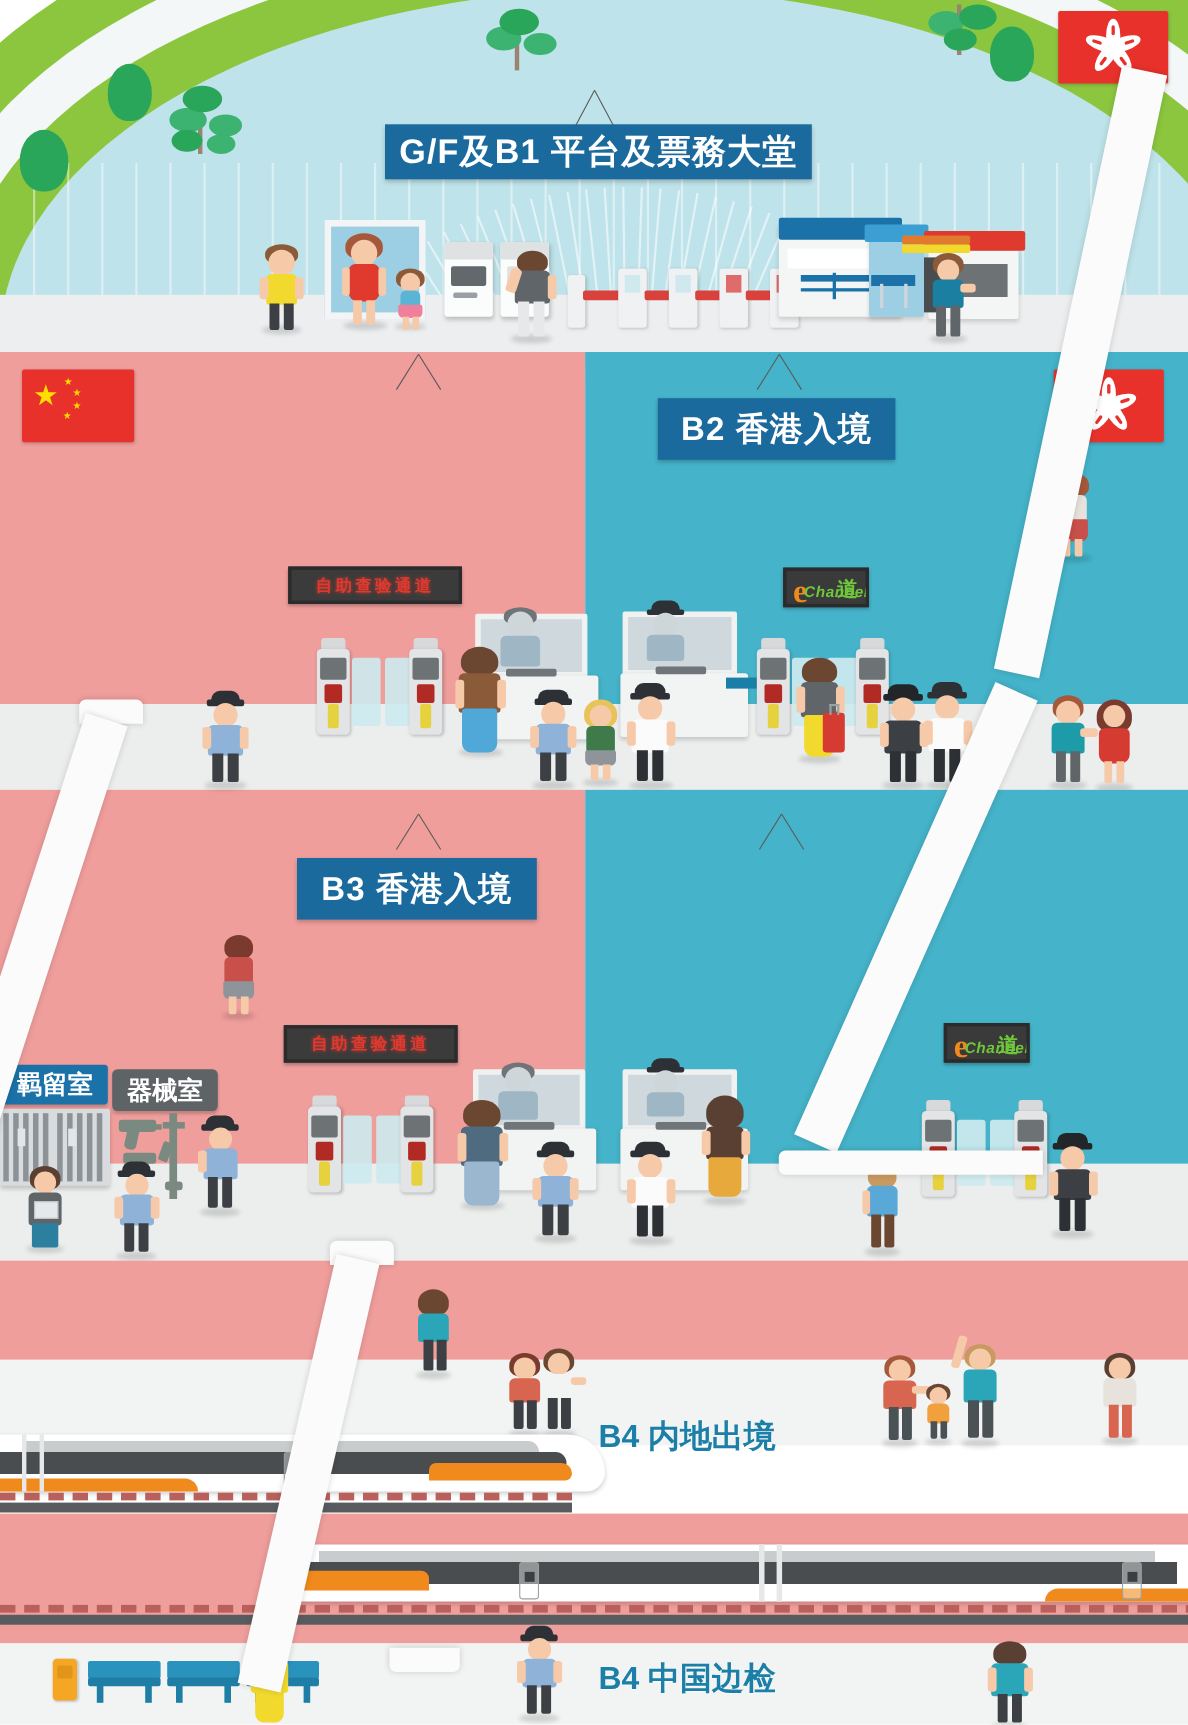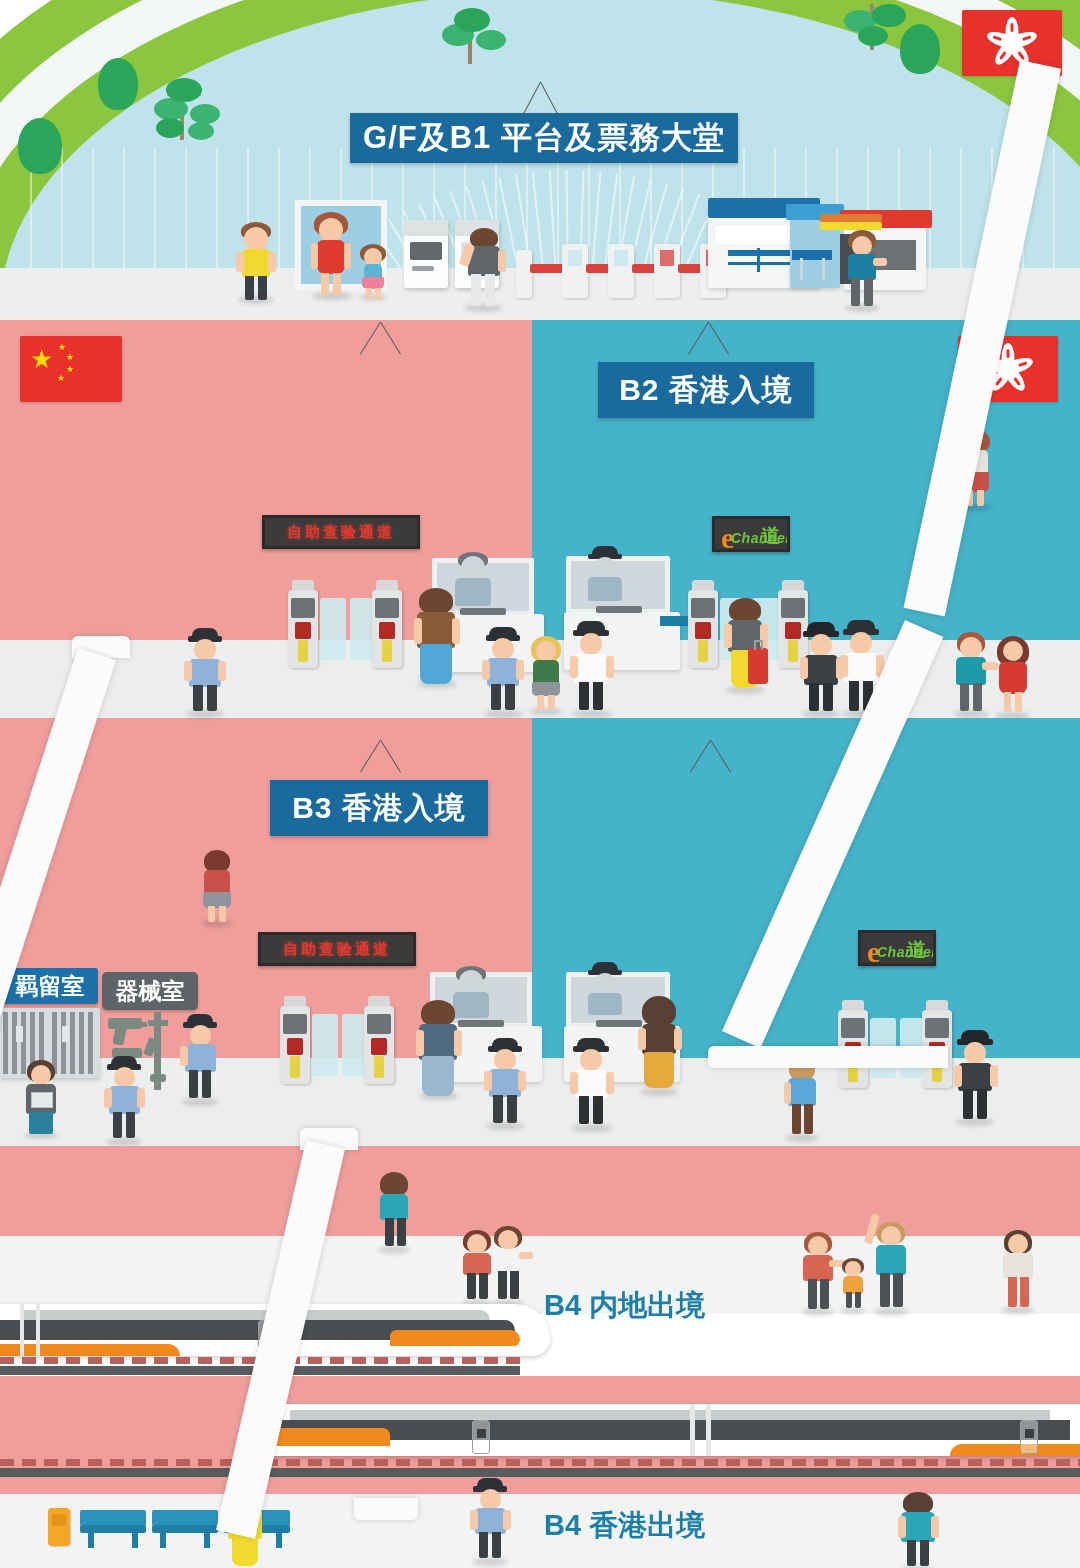--- a/index.html
+++ b/index.html
@@ -929,7 +929,7 @@
   <div class="layer floor-red" style="left:0; top:1376px; width:1080px; height:118px;"></div>
   <div class="layer deck" style="left:0; top:1494px; width:1080px; height:74px;"></div>
 
-  <div class="platform-label" style="left:544px; top:1506px; font-size:29px;">B4 香港出境</div>
+  <div class="platform-label" style="left:544px; top:1506px; font-size:29px;">B4 中国边检</div>
 
   <div class="train" style="left:250px; top:1396px; width:840px; height:72px;">
     <div class="t-body" style="left:0; top:8px; width:840px; height:52px; border-radius:40px 0 0 26px;"></div>

